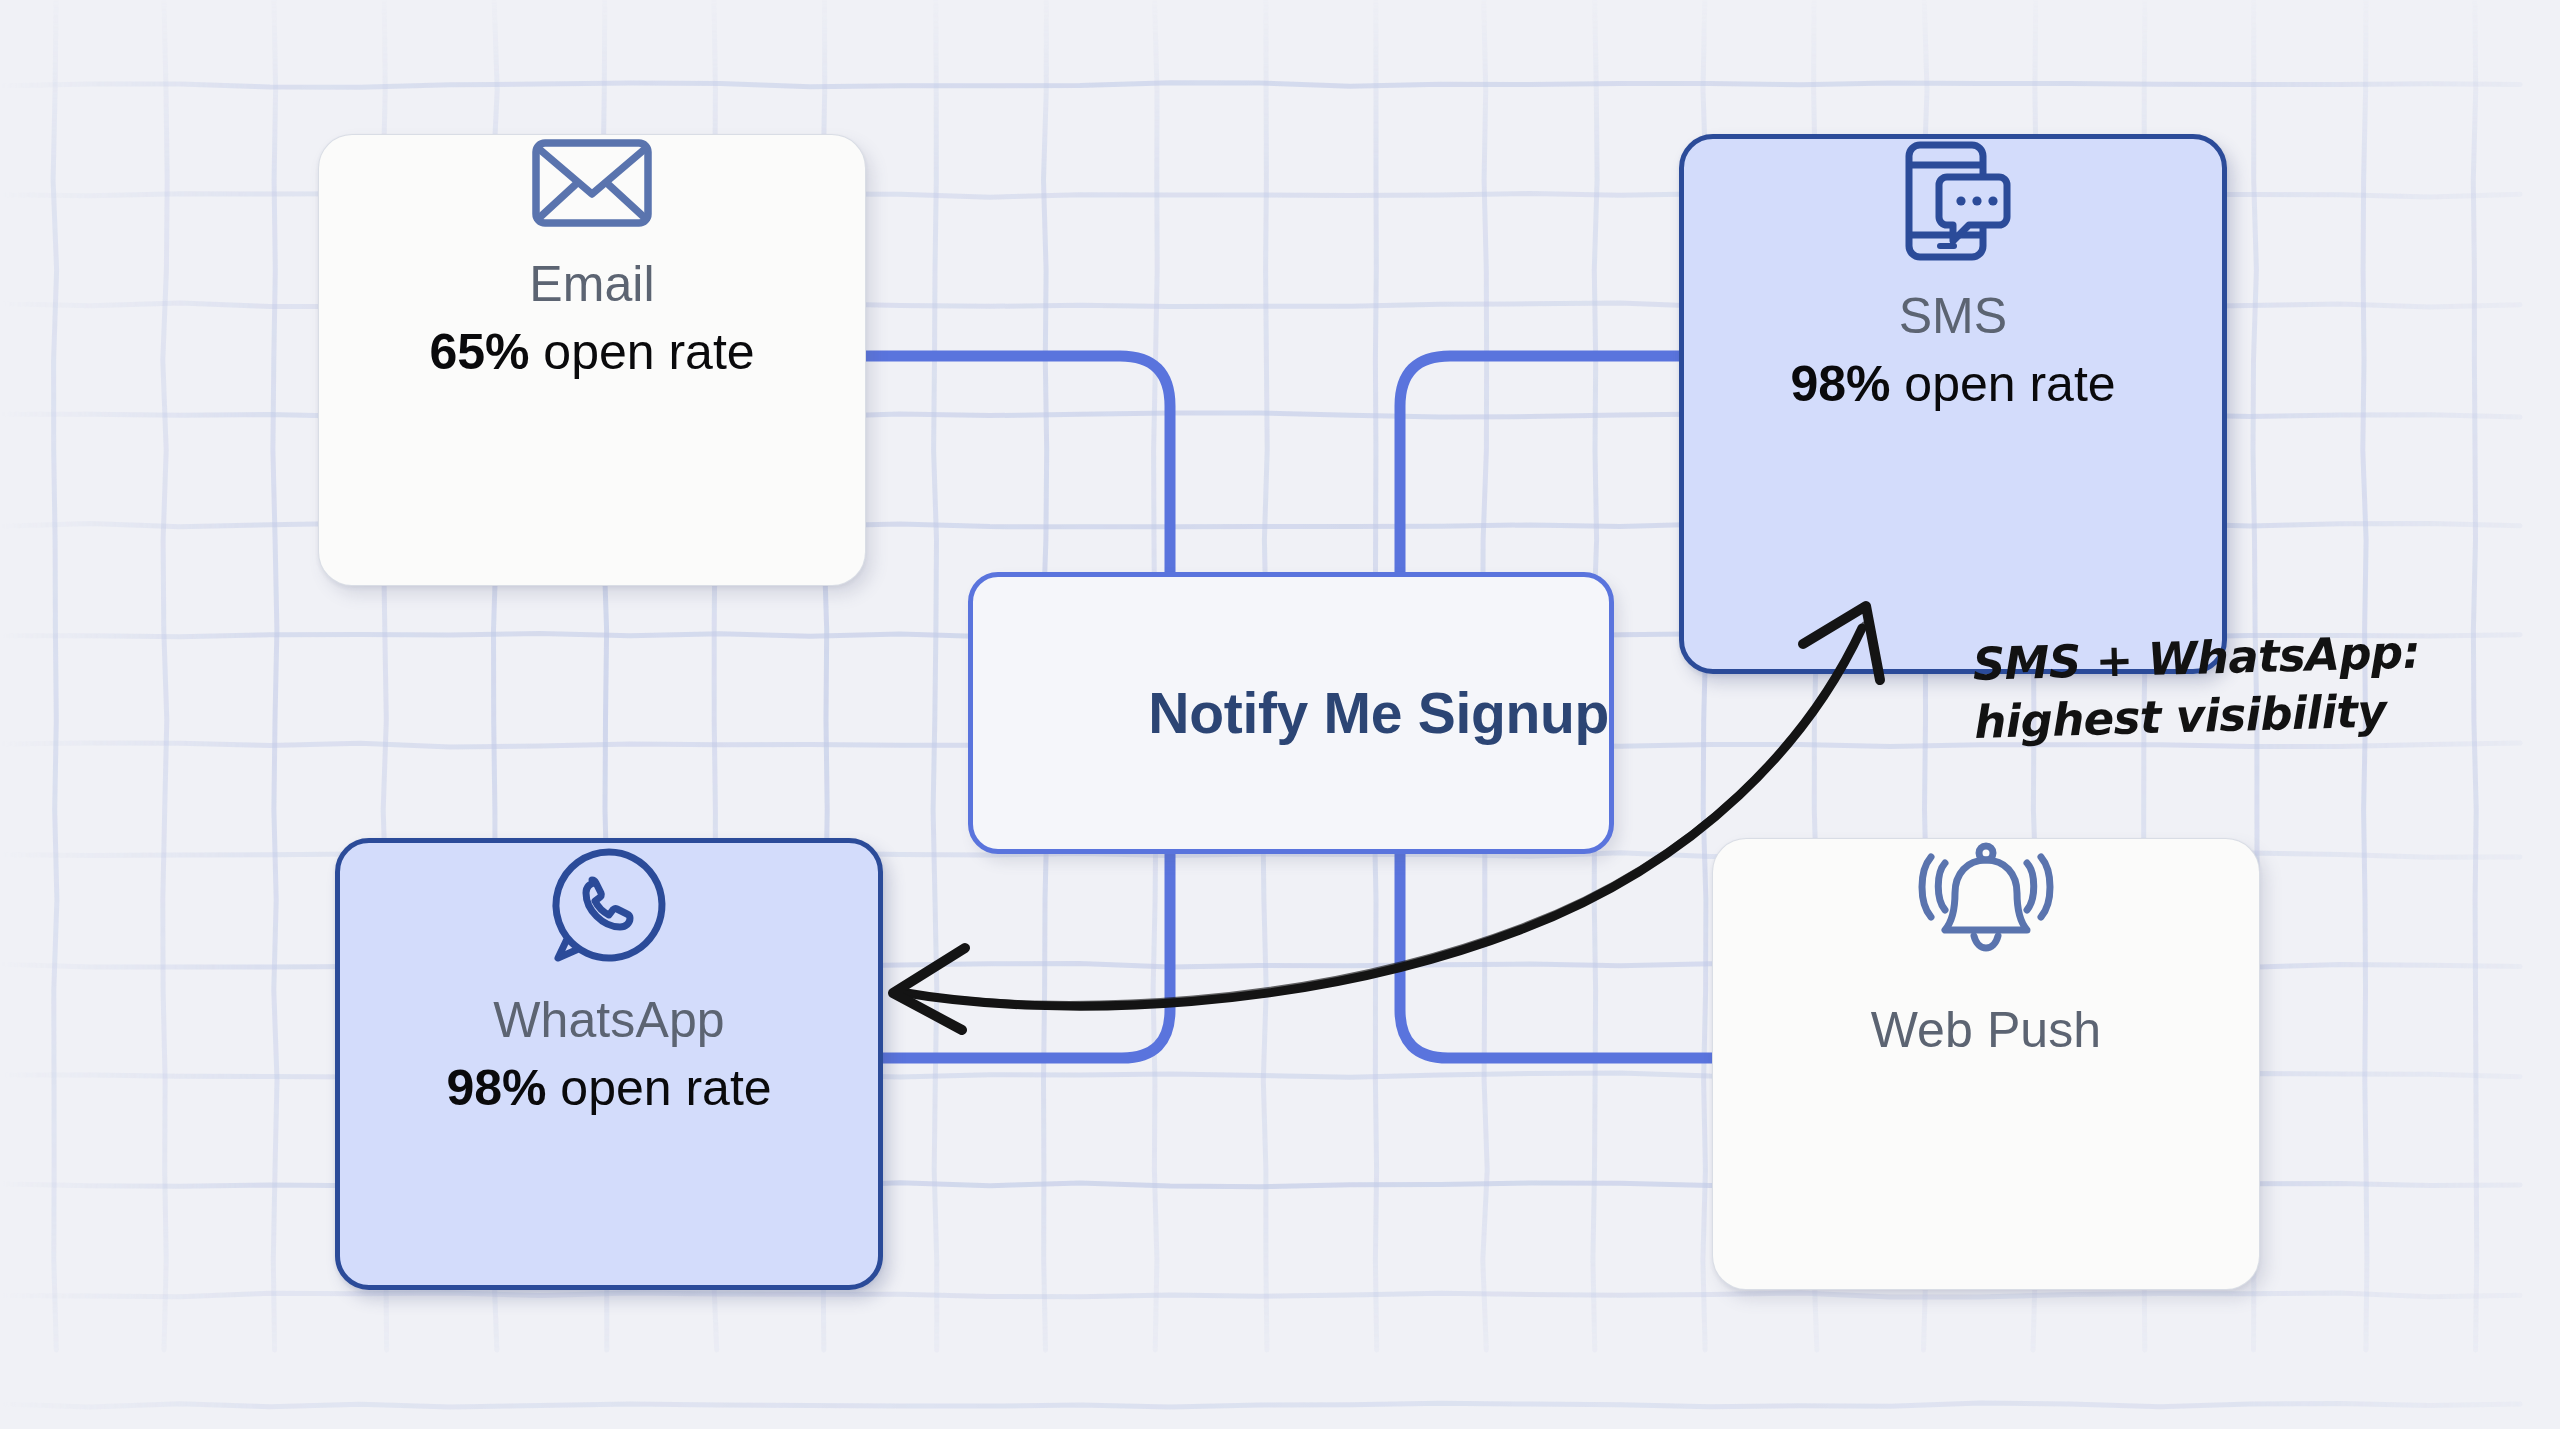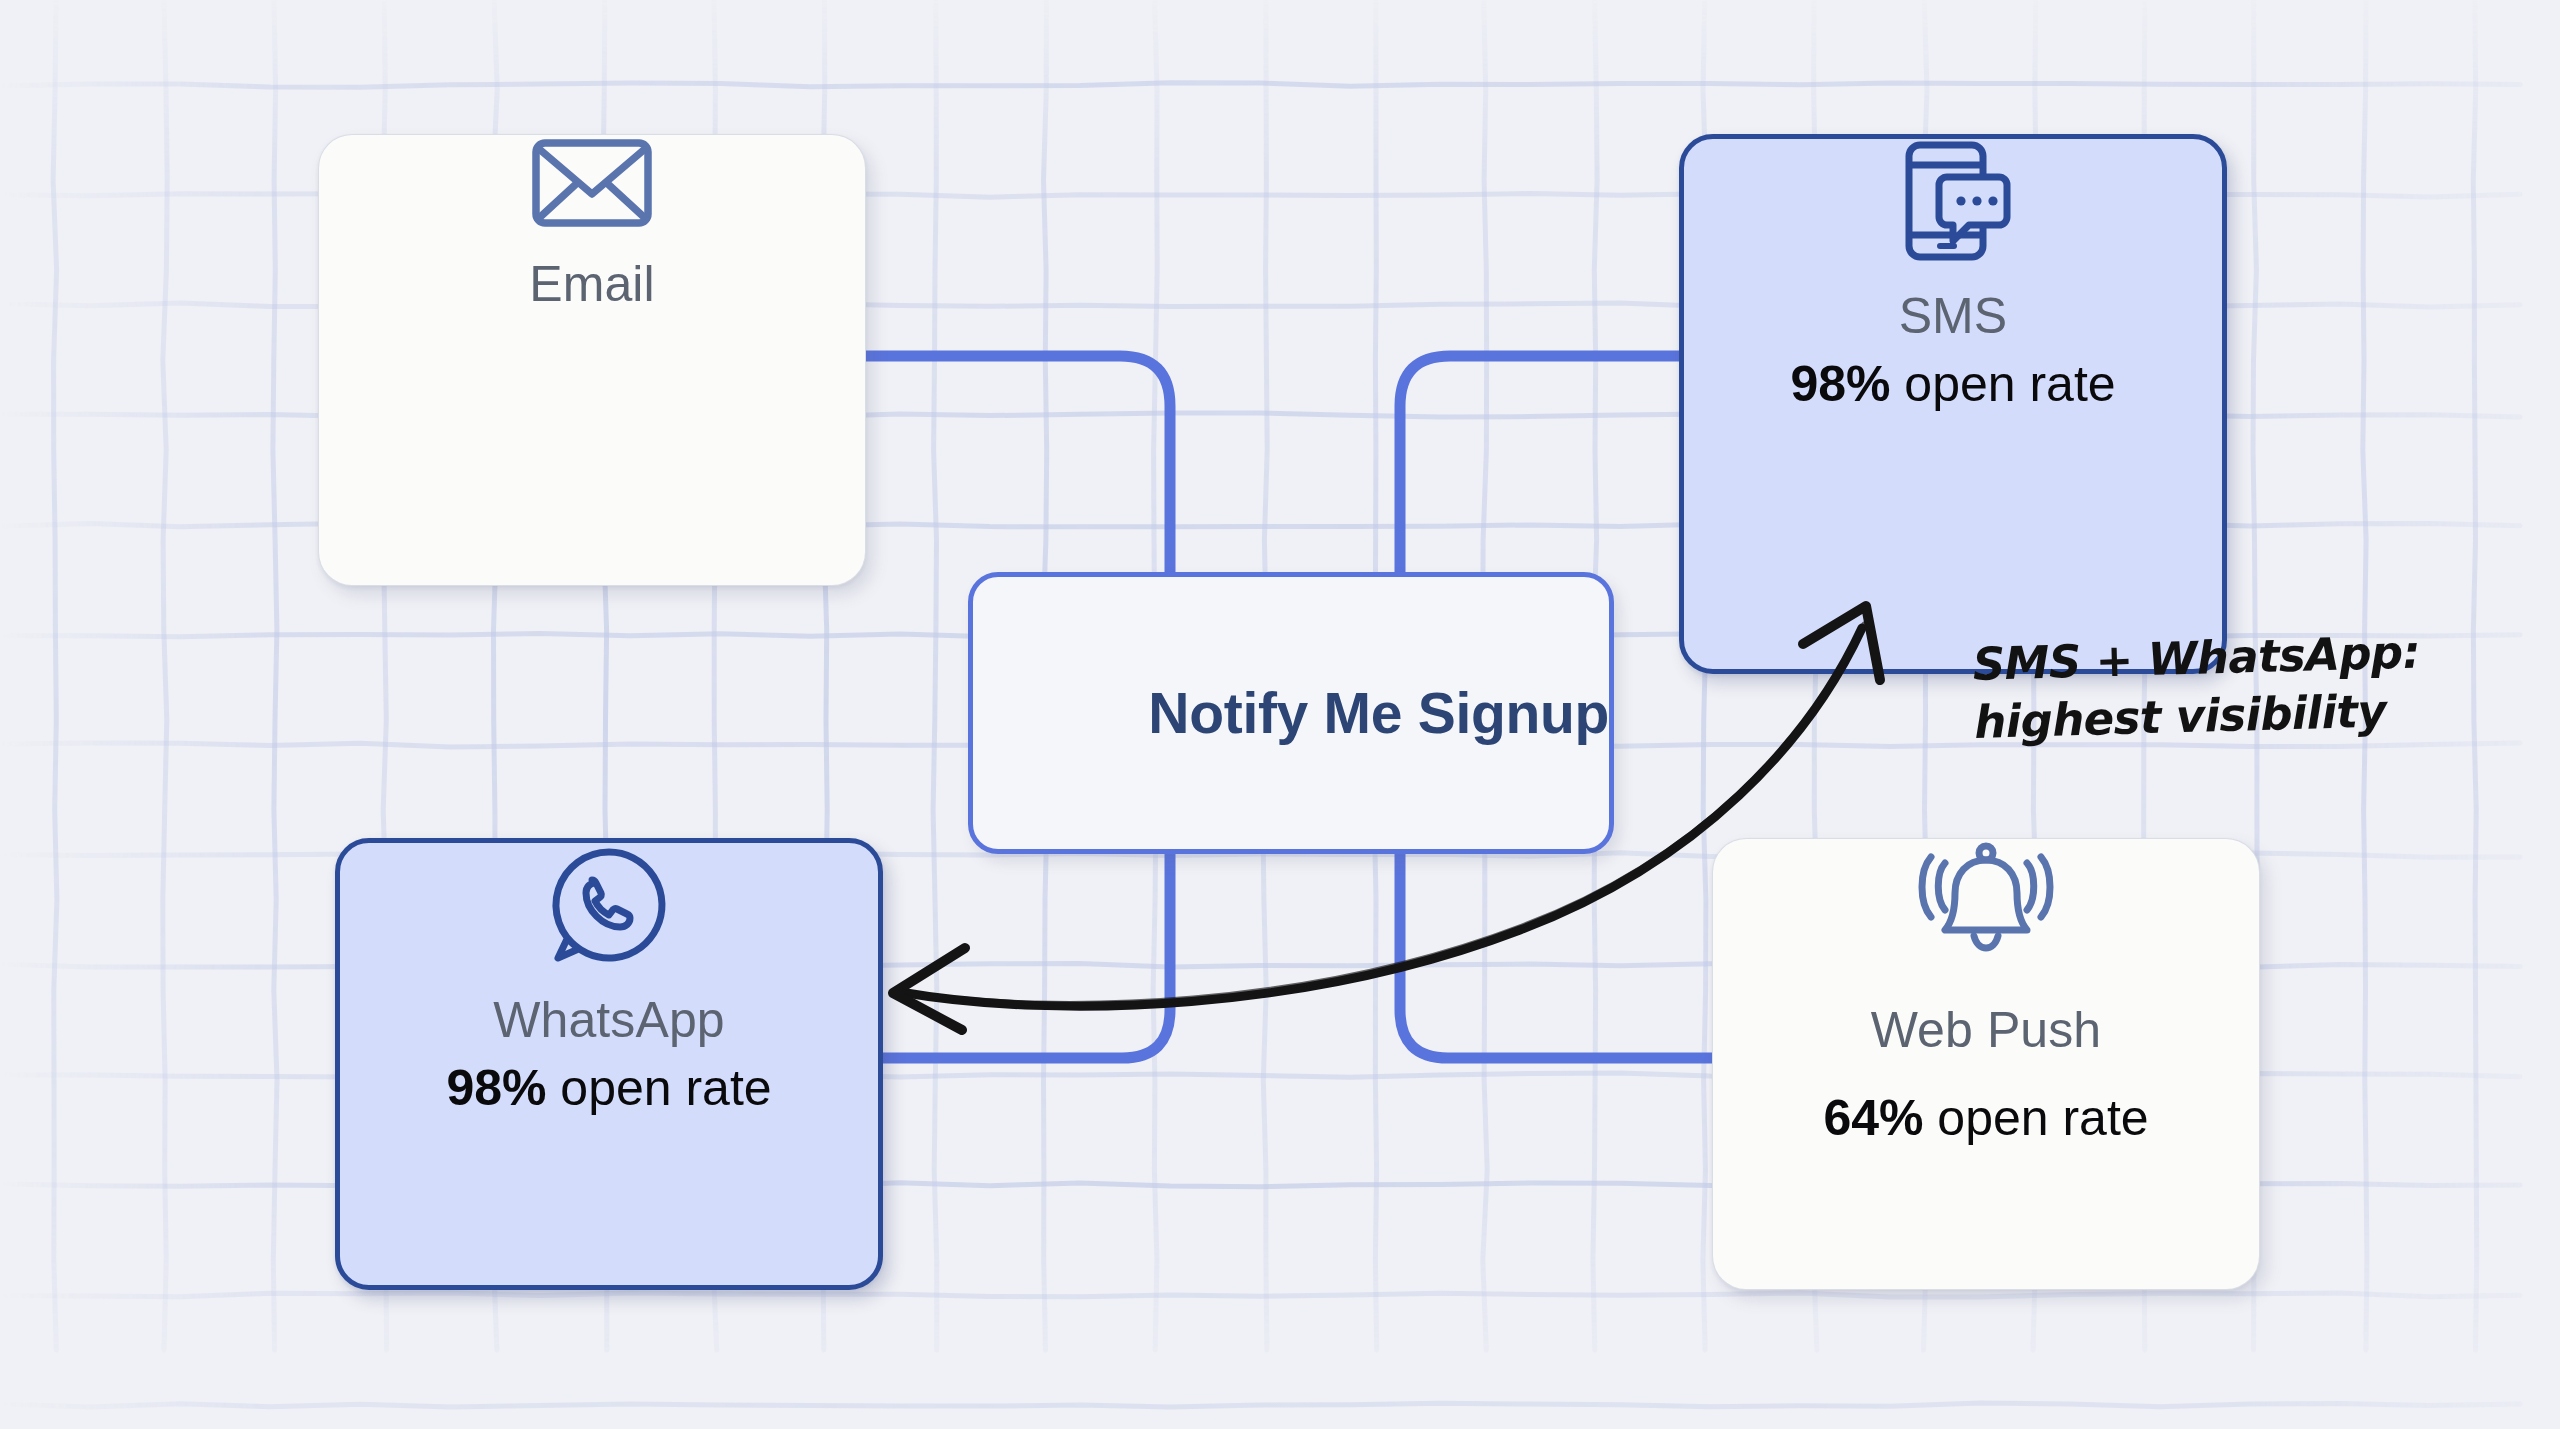--- a/index.html
+++ b/index.html
@@ -226,6 +226,9 @@
       <path d="M115 84 L78 50"></path>
     </svg>
     <div class="card-title">Email</div>
+    <div class="card-stat">
+      <span class="pct">65%</span><span> open rate</span>
+    </div>
   </div>
 
   <div class="card card-highlight" style="left:1636px; top:134px; width:548px; height:540px;margin-left:43px;">

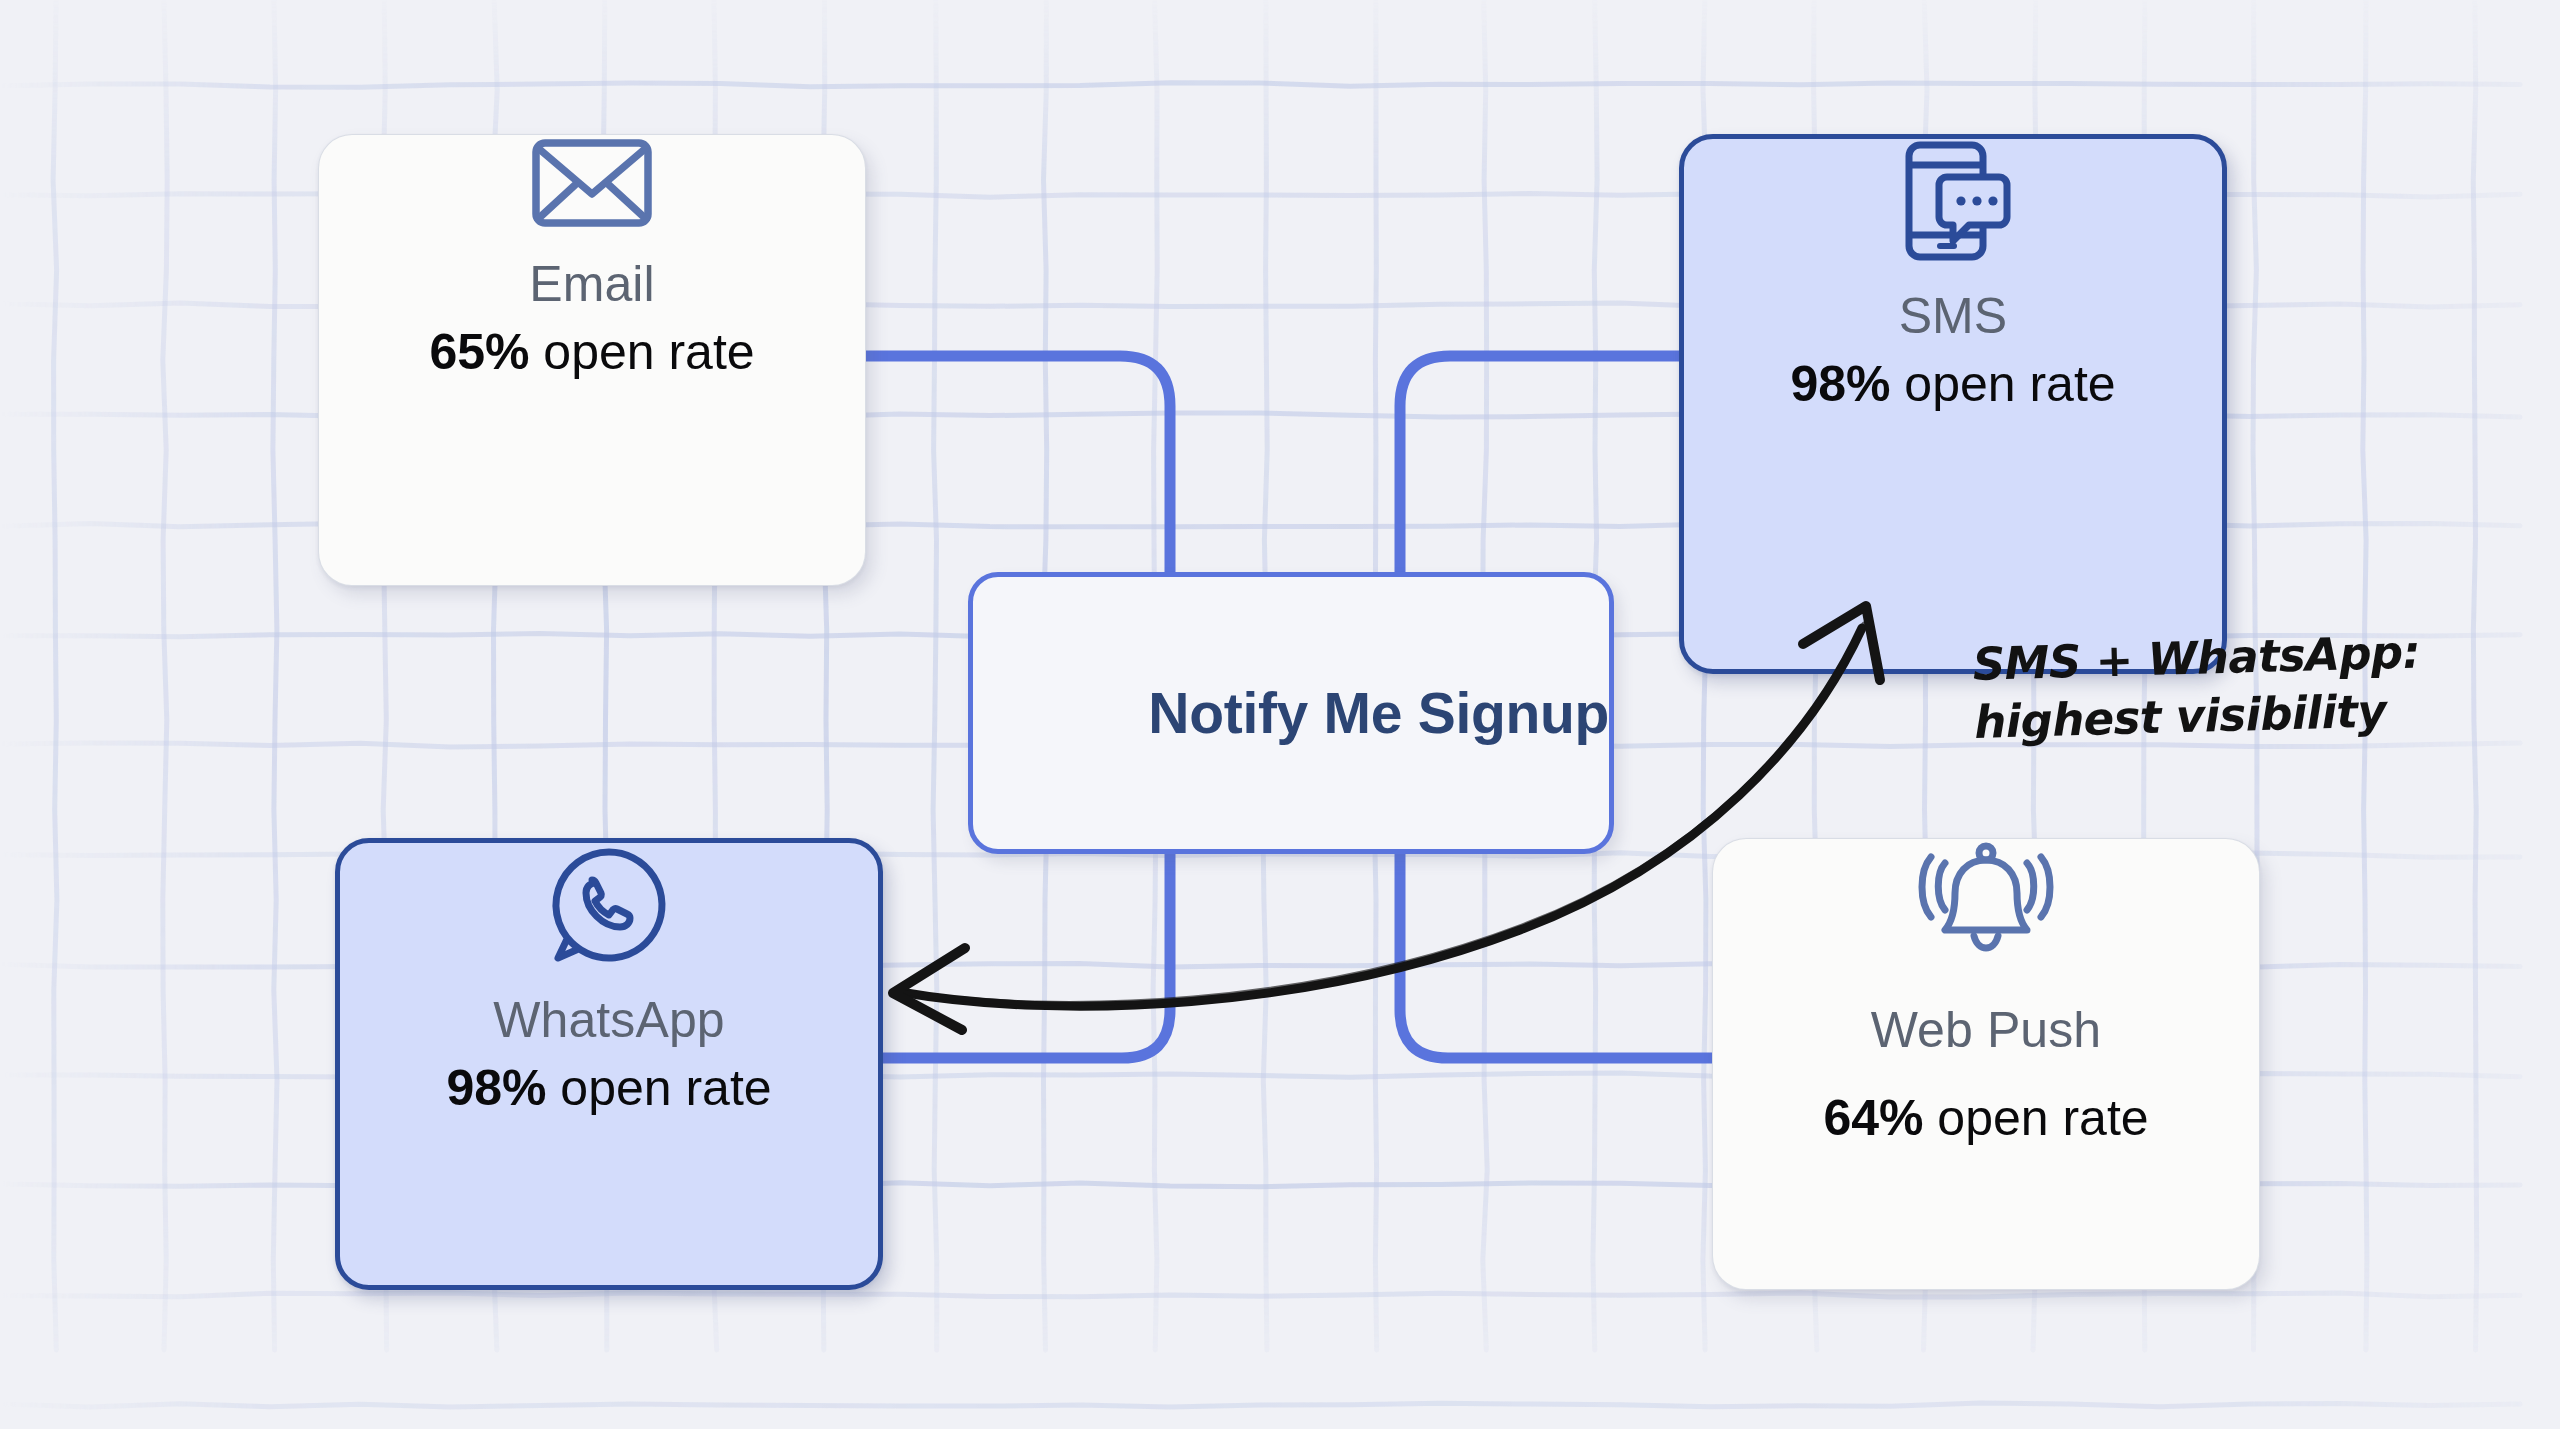--- a/index.html
+++ b/index.html
@@ -275,9 +275,6 @@
       <path d="M125 18 c12 14 12 46 0 60"></path>
     </svg>
     <div class="card-title">Web Push</div>
-    <div class="card-stat">
-      <span class="pct">64%</span><span> open rate</span>
-    </div>
   </div>
 
   <div id="center-node">

